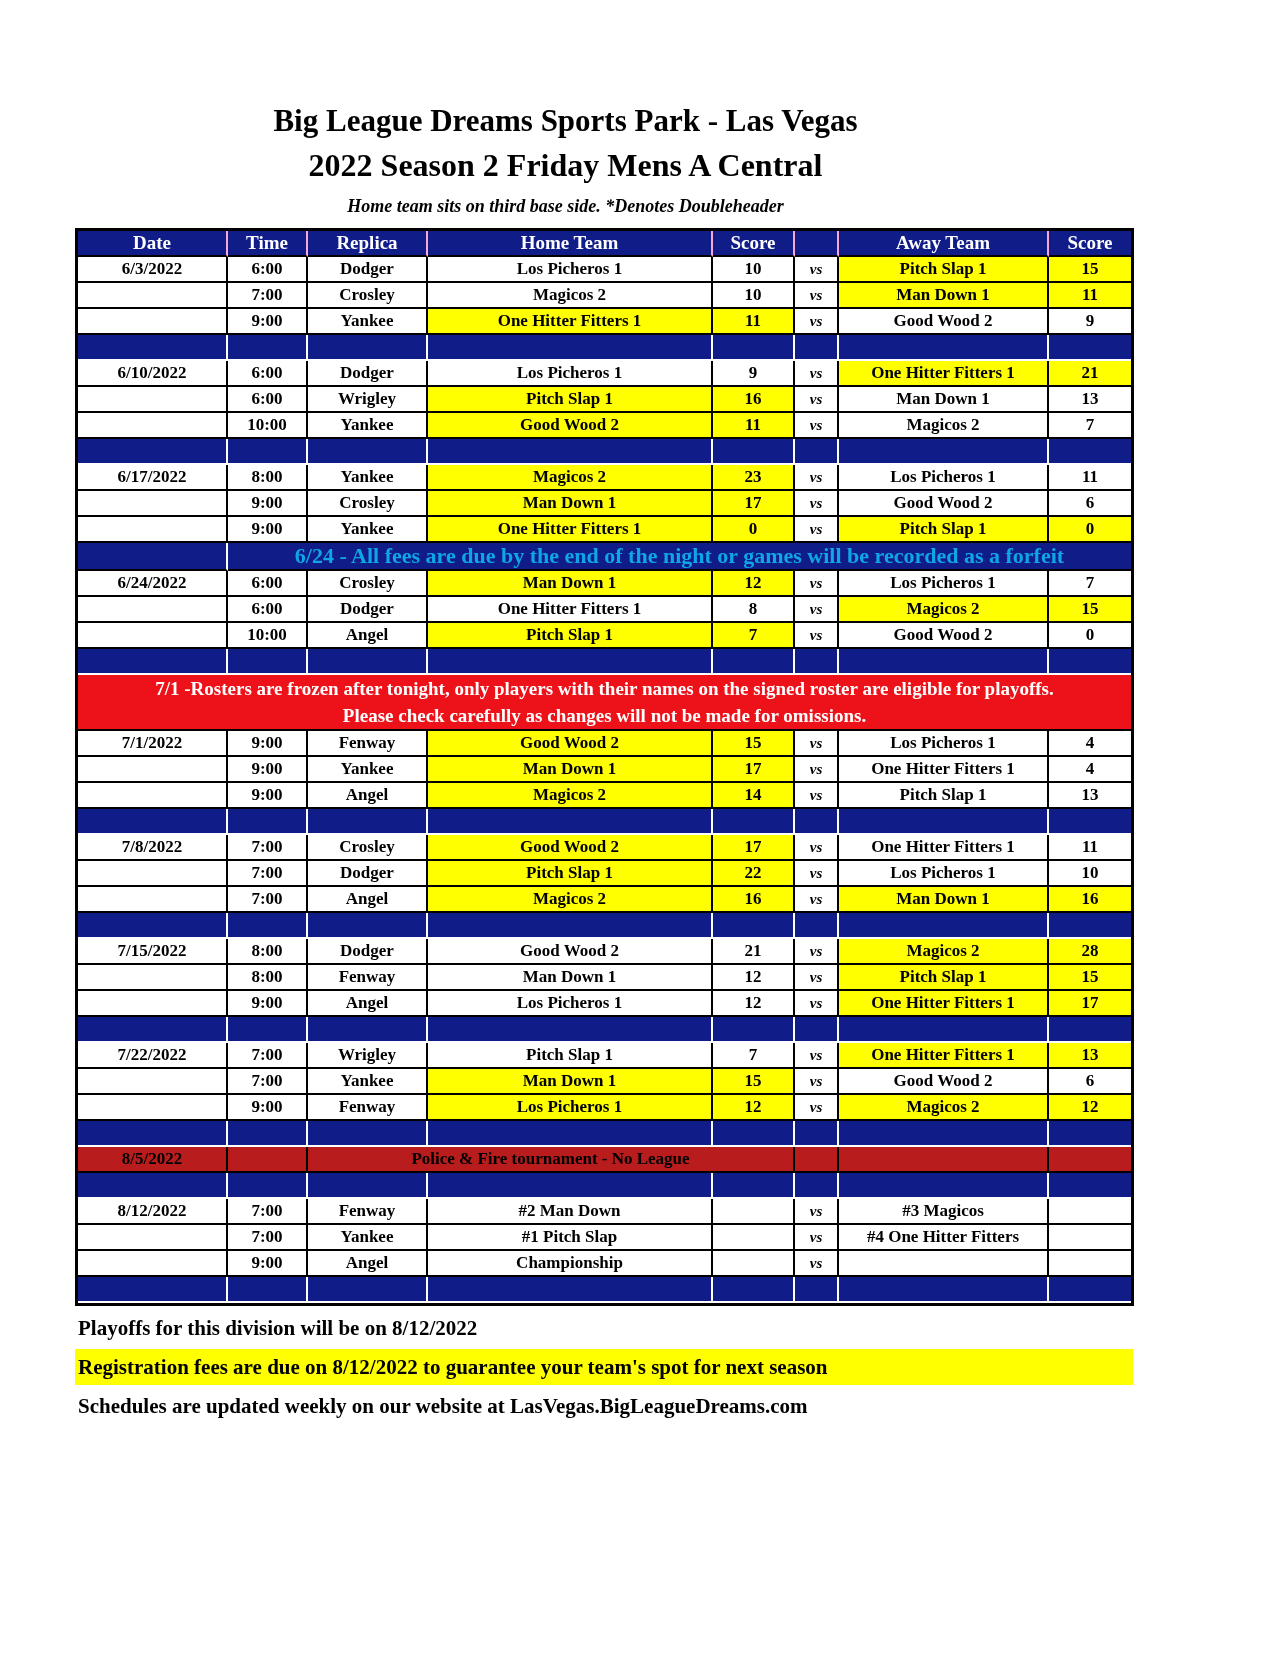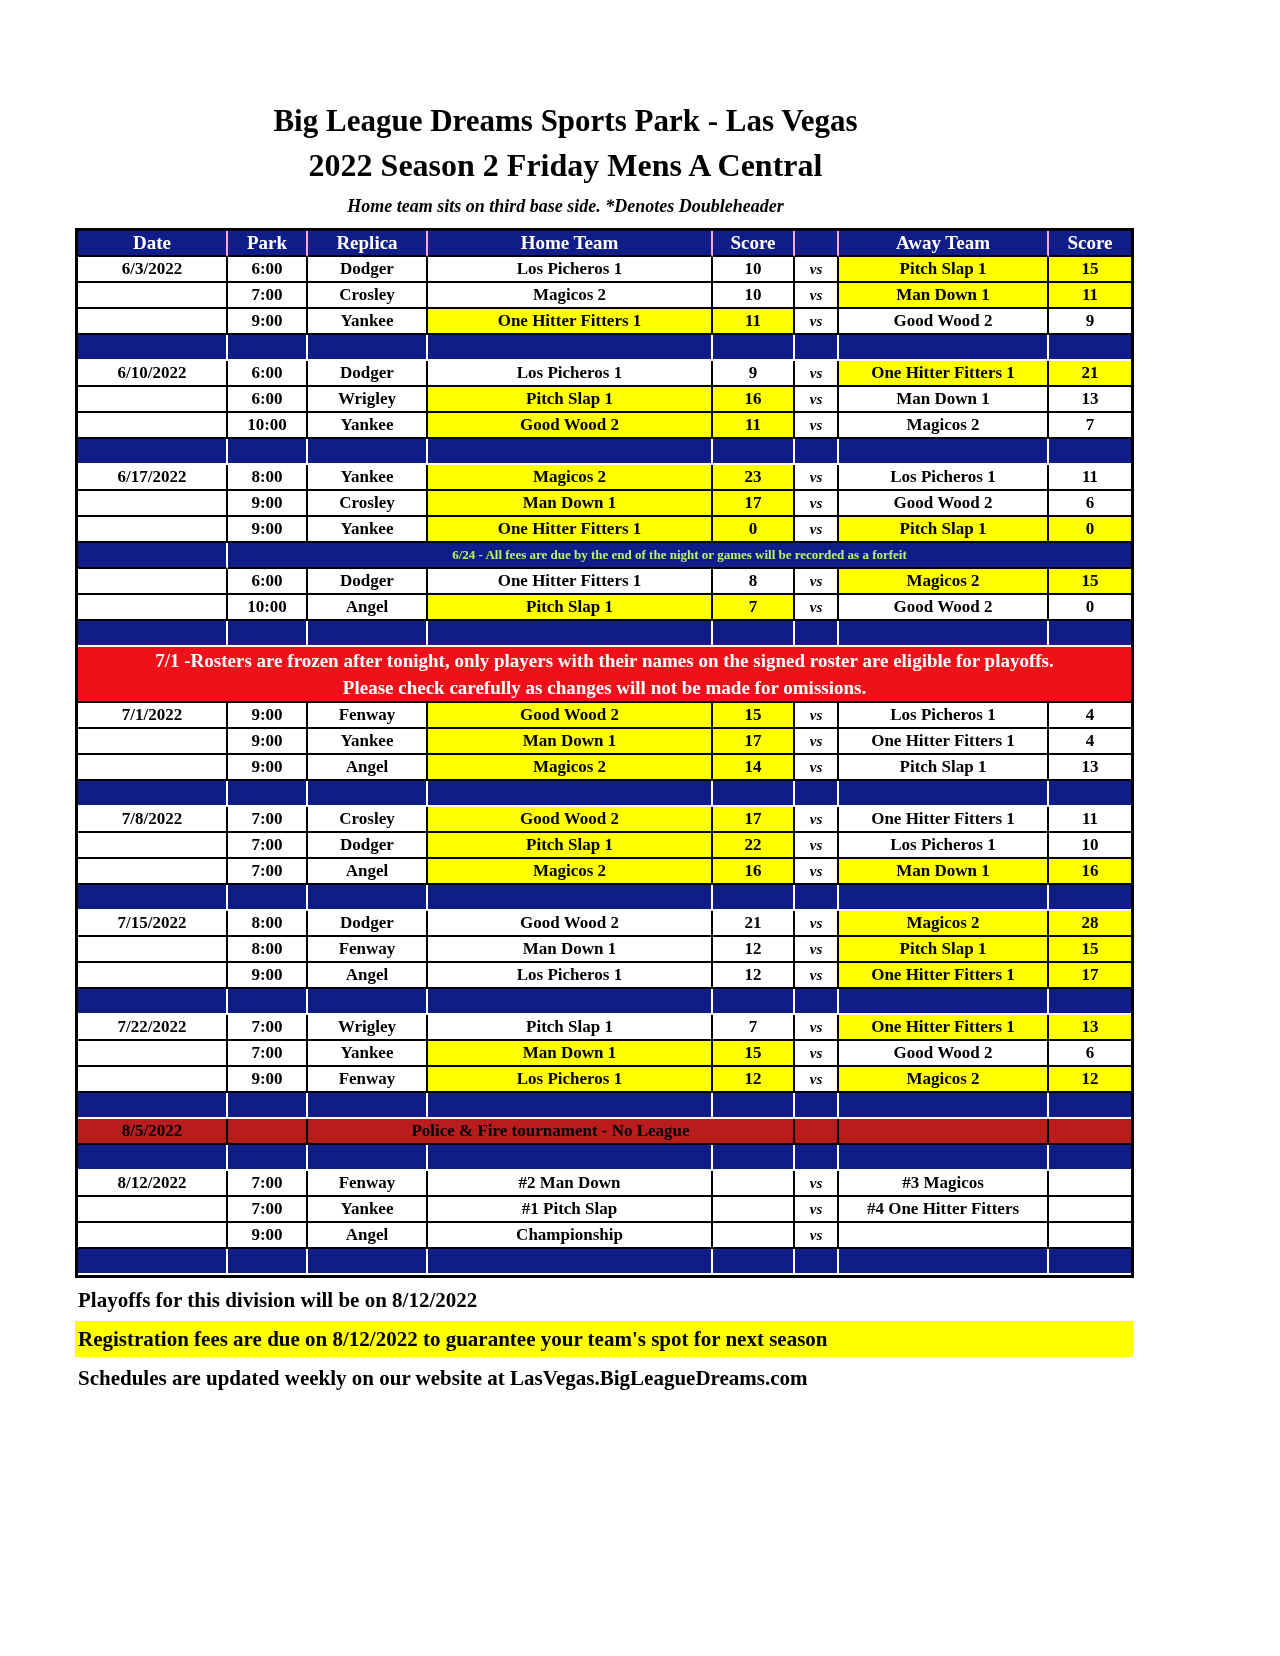--- a/index.html
+++ b/index.html
@@ -104,7 +104,7 @@
     <thead>
       <tr>
         <th>Date</th>
-        <th>Park</th>
+        <th>Time</th>
         <th>Replica</th>
         <th>Home Team</th>
         <th>Score</th>

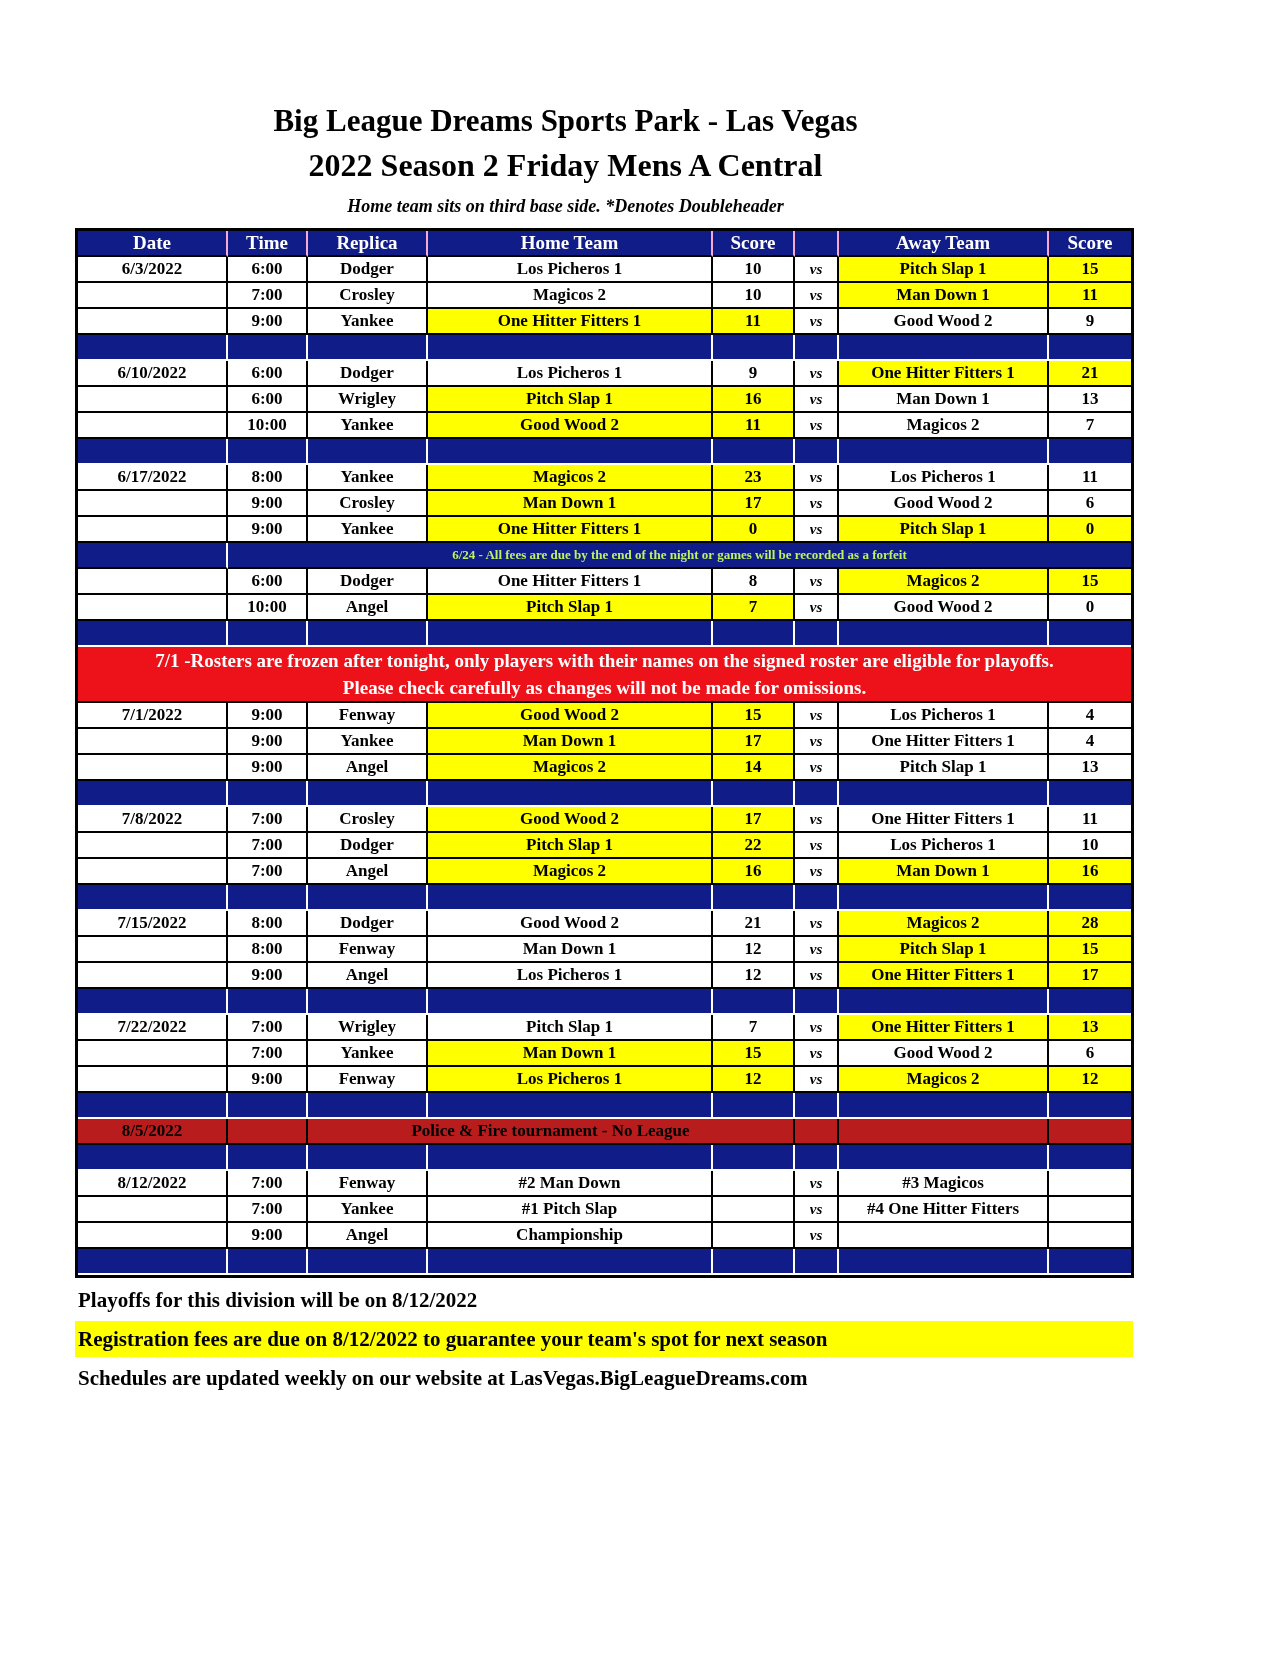--- a/index.html
+++ b/index.html
@@ -58,8 +58,8 @@
   }
   tr.notice td{
     background:var(--navy);
-    color:#bef264;
-    font-size:13px;
+    color:#0ea5e9;
+    font-size:22px;
     border-right:2px solid #fff;
   }
   tr.alert td{

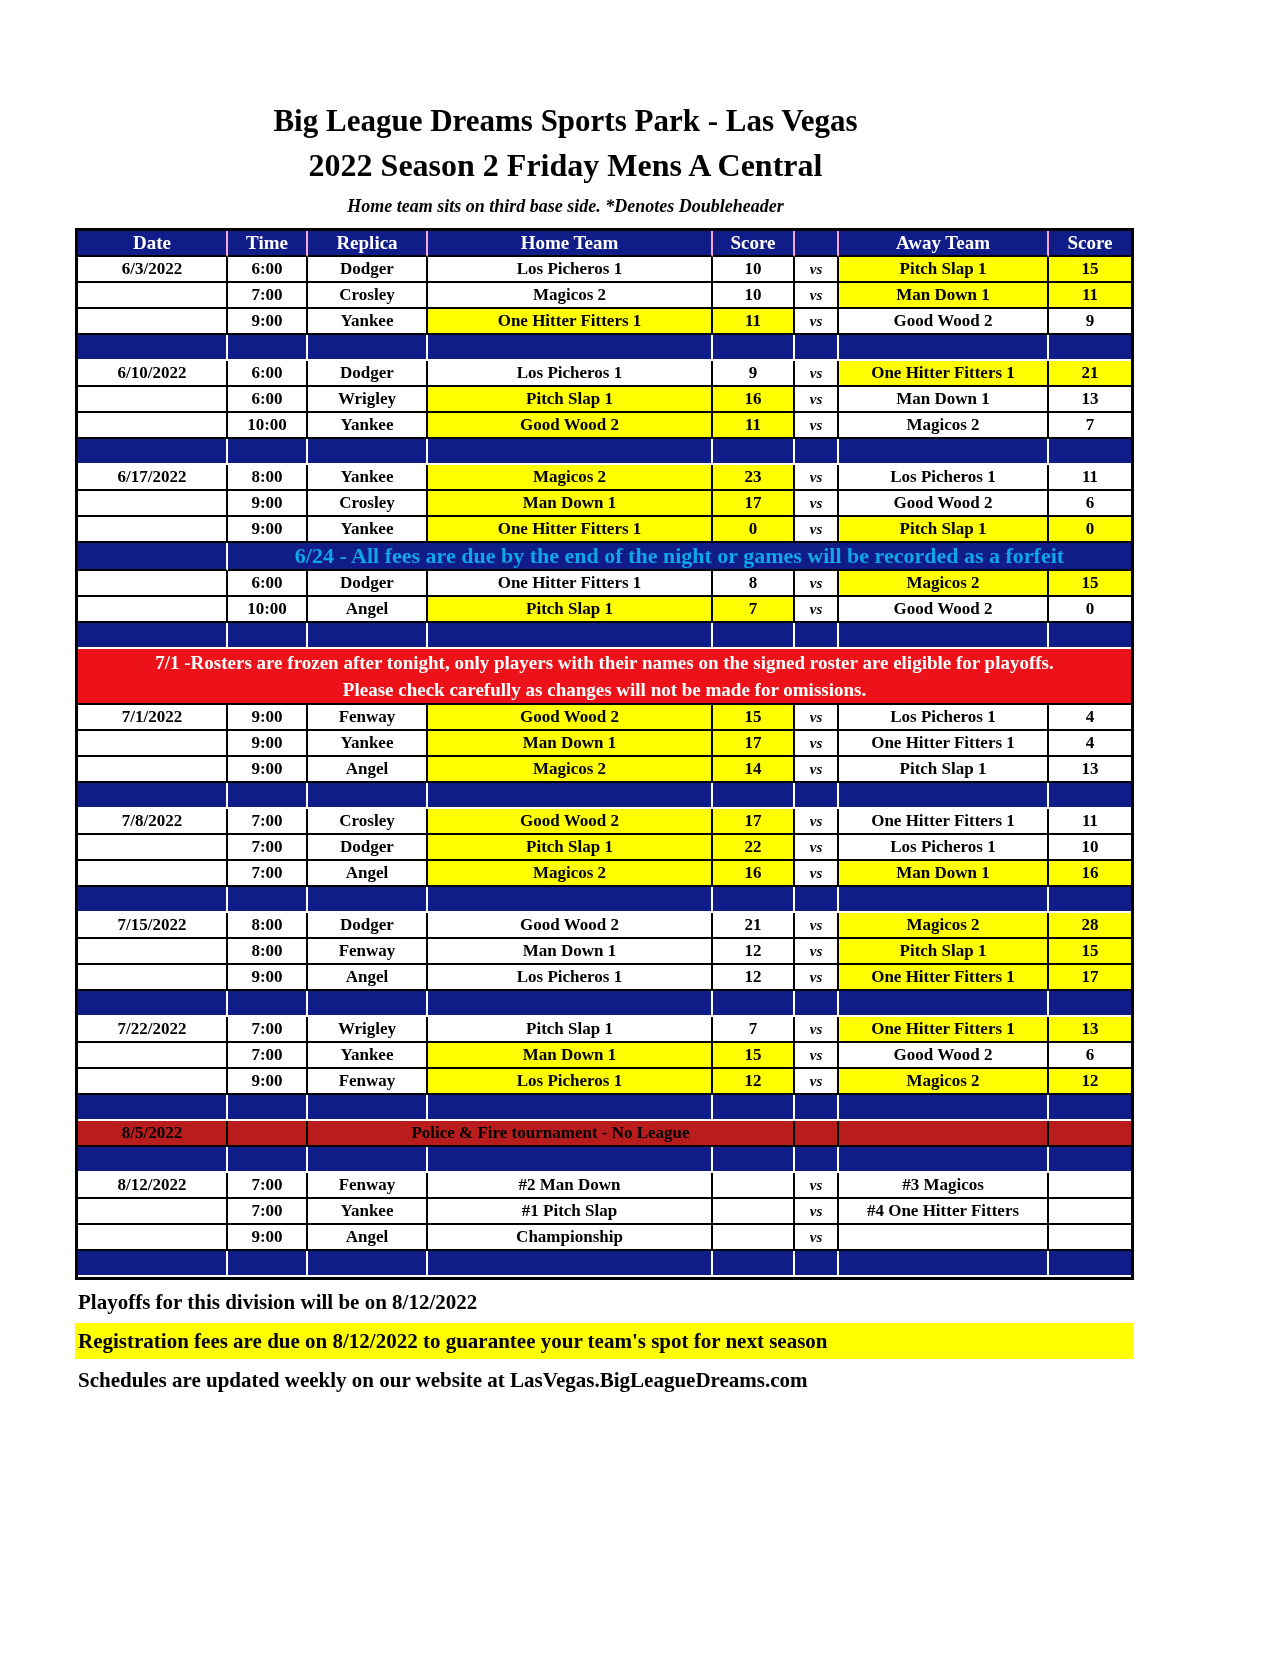--- a/index.html
+++ b/index.html
@@ -229,6 +229,16 @@
           <td colspan="7">6/24 - All fees are due by the end of the night or games will be recorded as a forfeit</td>
         </tr>
         <tr class="game">
+          <td class="date">6/24/2022</td>
+          <td class="time">6:00</td>
+          <td class="replica">Crosley</td>
+          <td class="team win">Man Down 1</td>
+          <td class="score win">12</td>
+          <td class="vs">vs</td>
+          <td class="team">Los Picheros 1</td>
+          <td class="score">7</td>
+        </tr>
+        <tr class="game">
           <td class="date"></td>
           <td class="time">6:00</td>
           <td class="replica">Dodger</td>

